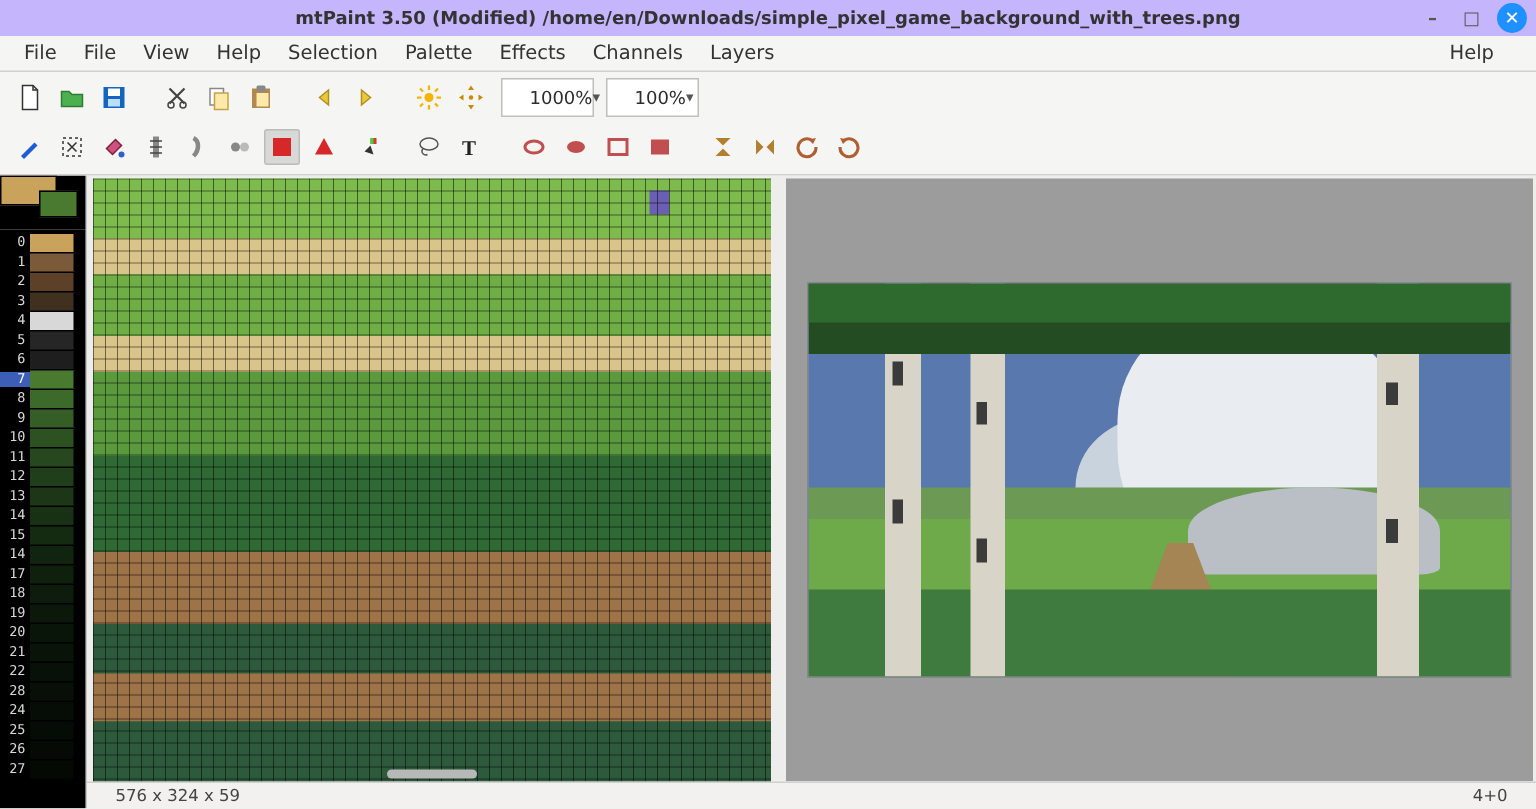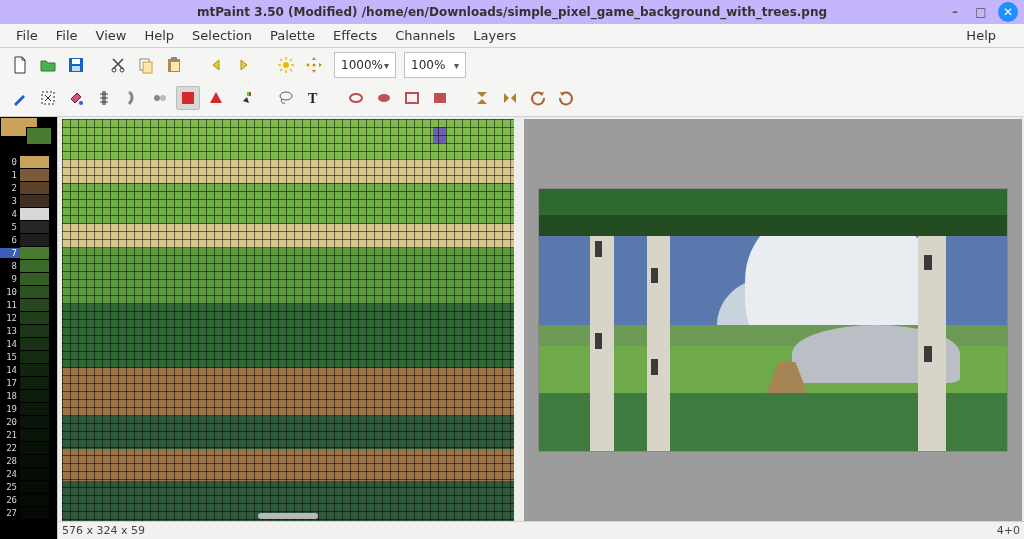--- a/index.html
+++ b/index.html
@@ -88,7 +88,7 @@
     border: 1px solid #bfbfbf;
     background: #fff;
     font-size: 12px;
-    padding: 0 2px 0 6px;
+    padding: 0 2px 0 18px;
     margin-left: 4px;
     position:relative;
     justify-content: space-between;

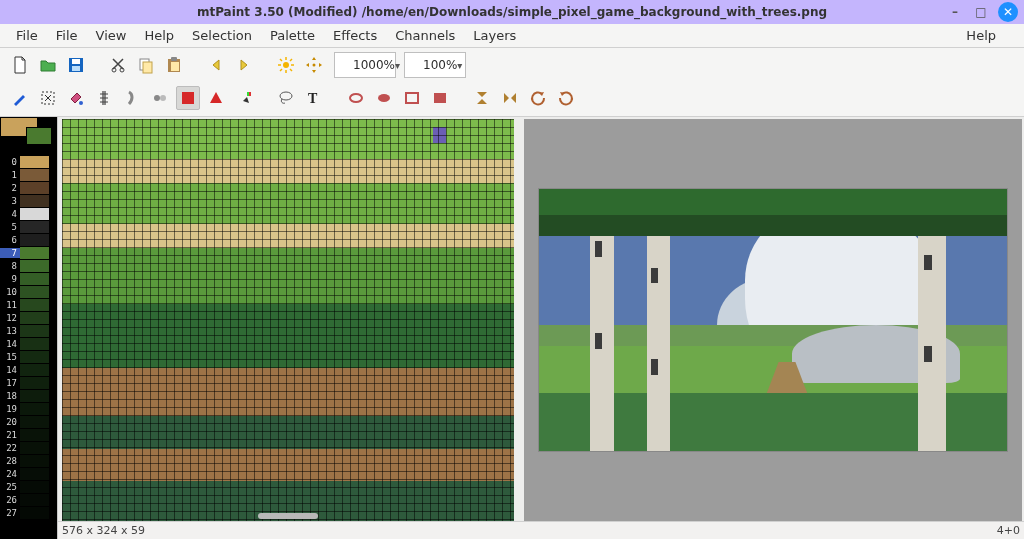--- a/index.html
+++ b/index.html
@@ -206,7 +206,7 @@
     align-items:center;
     font-size:11px;
     color:#444;
-    padding:0 4px;
+    padding:0 19px;
     justify-content:space-between;
     border-top:1px solid #d0d0d0;
     background:#f2f1f0;

